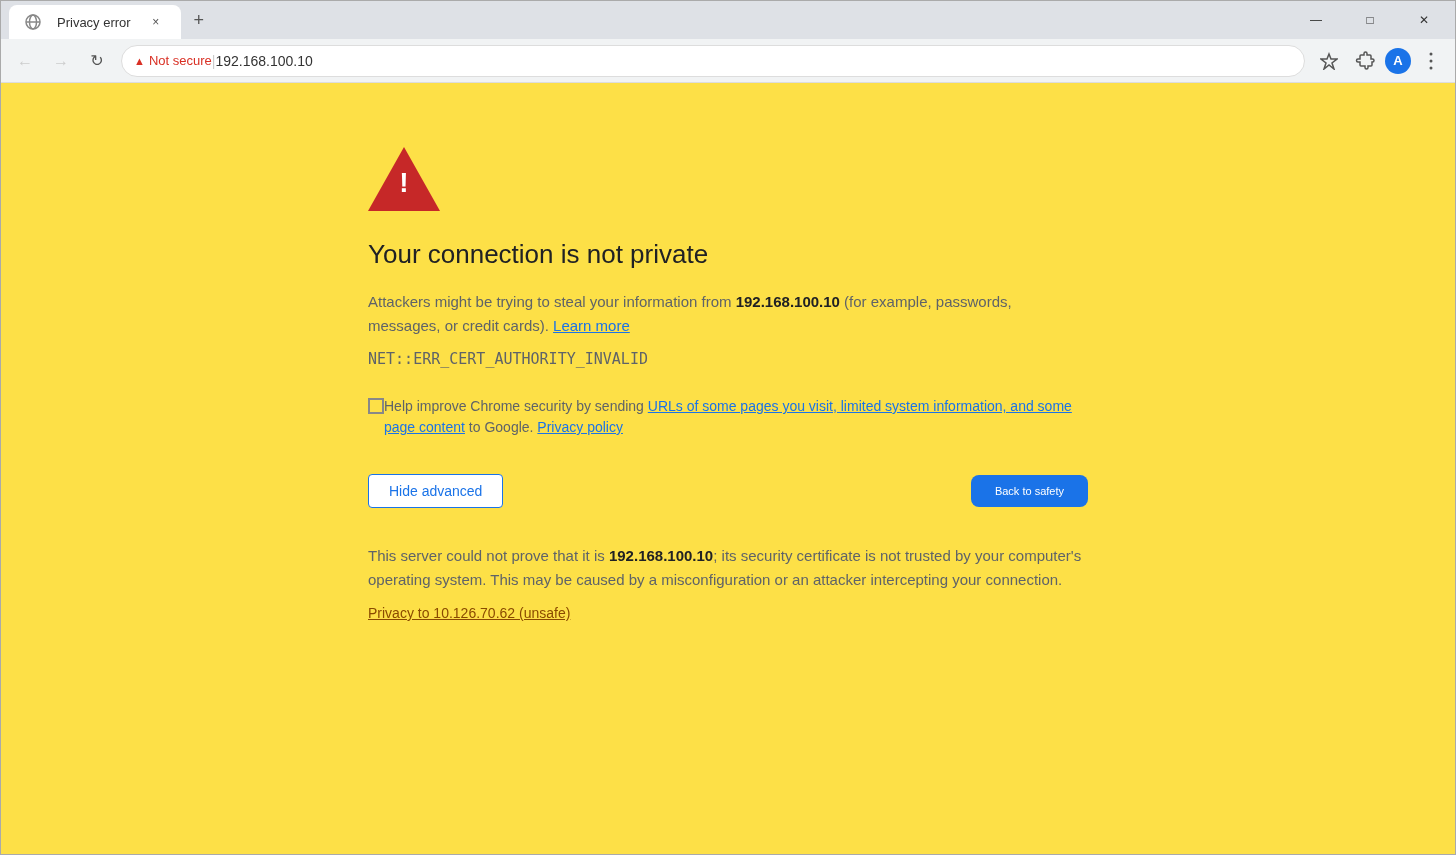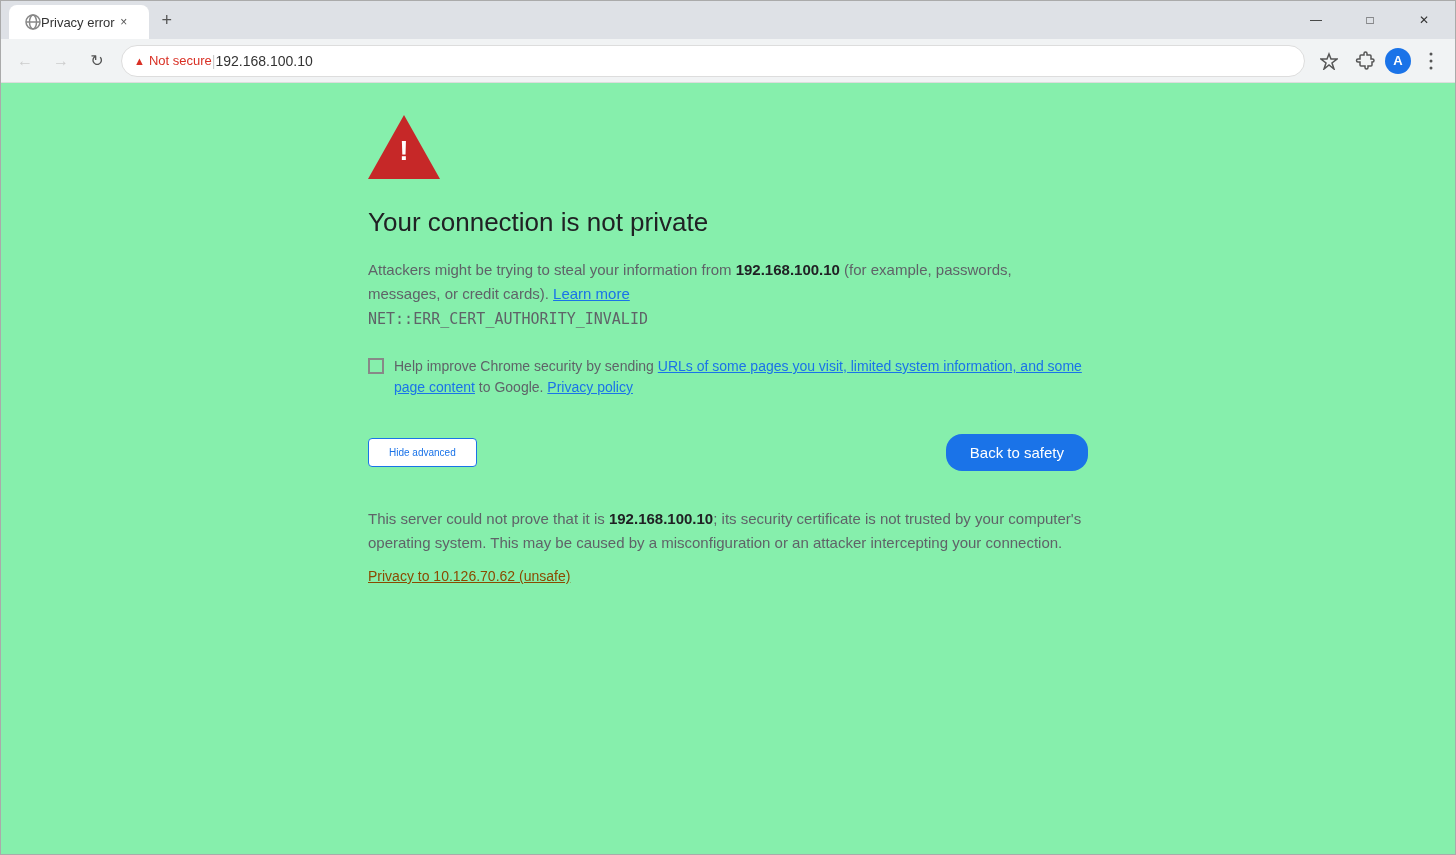--- a/index.html
+++ b/index.html
@@ -10,7 +10,7 @@
 
     .title-bar { background: #dee1e6; height: 38px; display: flex; align-items: center; padding: 0 8px; justify-content: space-between; }
     .title-bar-left { display: flex; align-items: center; gap: 4px; }
-    .tab { background: #fff; border-radius: 8px 8px 0 0; padding: 0 16px; height: 34px; display: flex; align-items: center; gap: 0; font-size: 13px; color: #333; margin-top: 4px; }
+    .tab { background: #fff; border-radius: 8px 8px 0 0; padding: 0 16px; height: 34px; display: flex; align-items: center; gap: 16px; font-size: 13px; color: #333; margin-top: 4px; }
     .tab-favicon { width: 16px; height: 16px; }
     .tab-close { width: 18px; height: 18px; border-radius: 50%; display: flex; align-items: center; justify-content: center; cursor: pointer; font-size: 12px; color: #555; }
     .new-tab-btn { width: 28px; height: 28px; border-radius: 50%; display: flex; align-items: center; justify-content: center; cursor: pointer; font-size: 18px; color: #555; }

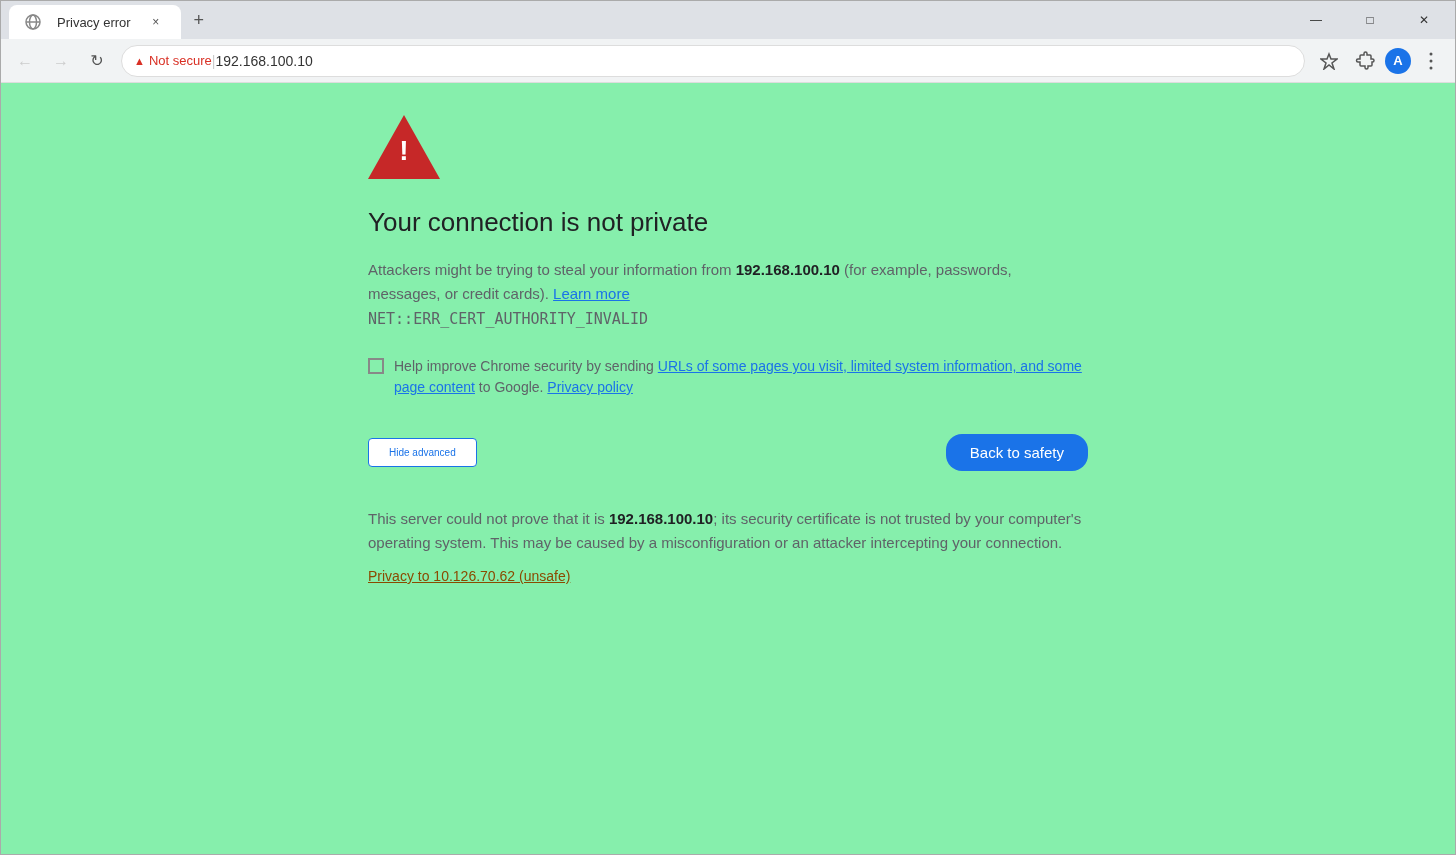--- a/index.html
+++ b/index.html
@@ -34,7 +34,7 @@
     .avatar-circle { width: 26px; height: 26px; border-radius: 50%; background: #1a73e8; color: #fff; display: flex; align-items: center; justify-content: center; font-size: 13px; font-weight: bold; }
 
     
-    .page-content { flex: 1; background: #86efac; overflow-y: auto; display: flex; justify-content: center; padding: 32px 20px; }
+    .page-content { flex: 1; background: #fde047; overflow-y: auto; display: flex; justify-content: center; padding: 64px 20px; }
     .error-container { width: 720px; max-width: 100%; }
 
     

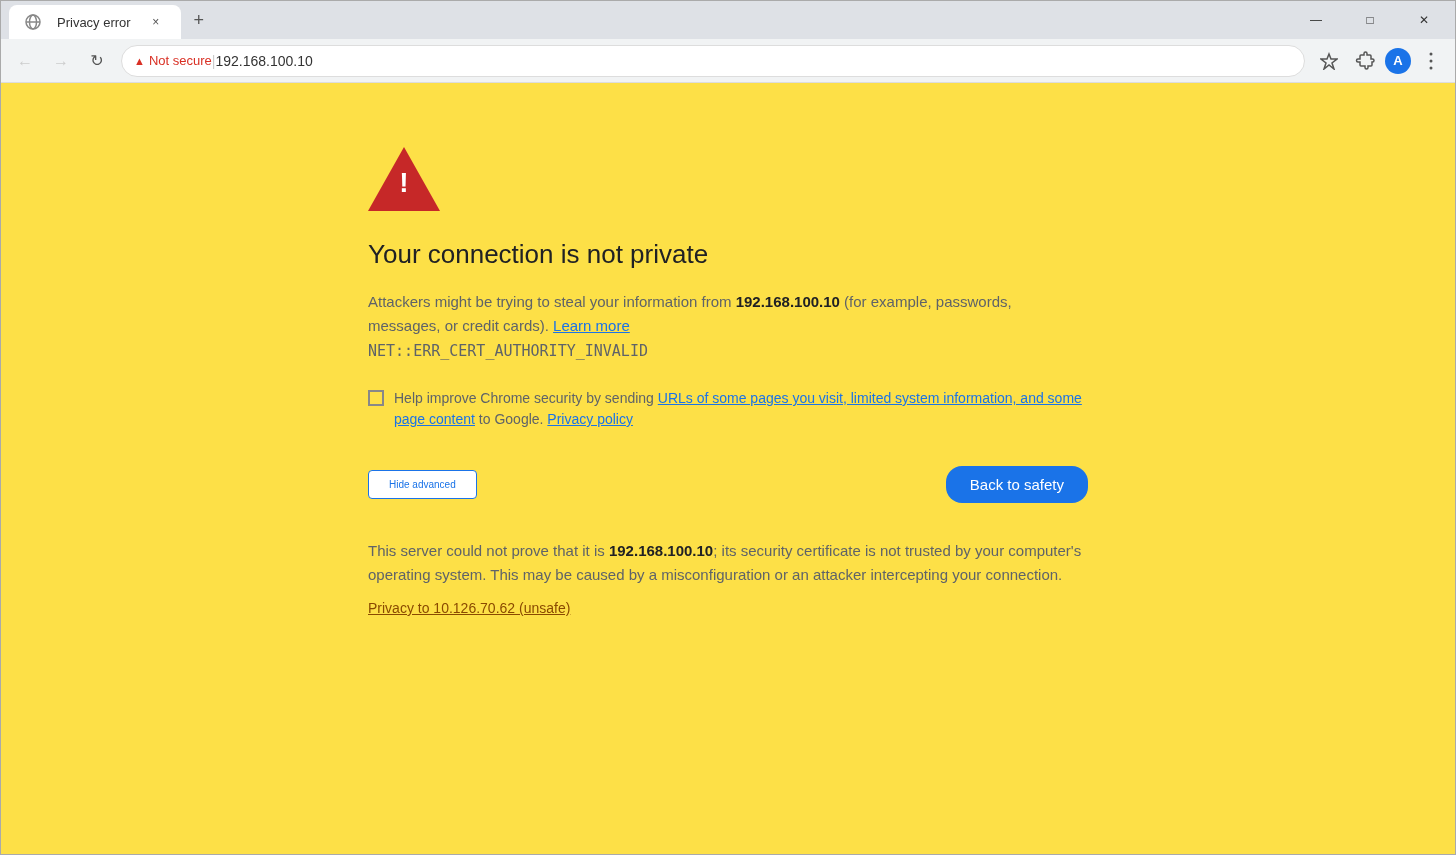--- a/index.html
+++ b/index.html
@@ -62,7 +62,7 @@
     }
 
     .error-title { font-size: 26px; font-weight: 400; color: #202124; margin-bottom: 20px; }
-    .error-description { font-size: 15px; color: #5f6368; line-height: 1.6; margin-bottom: 4px; }
+    .error-description { font-size: 15px; color: #5f6368; line-height: 1.6; margin-bottom: 12px; }
     .error-description a { color: #1a73e8; text-decoration: underline; cursor: pointer; }
     .error-description strong { color: #202124; font-weight: 600; }
     .error-code { font-size: 15px; color: #5f6368; margin-bottom: 28px; font-family: monospace; }

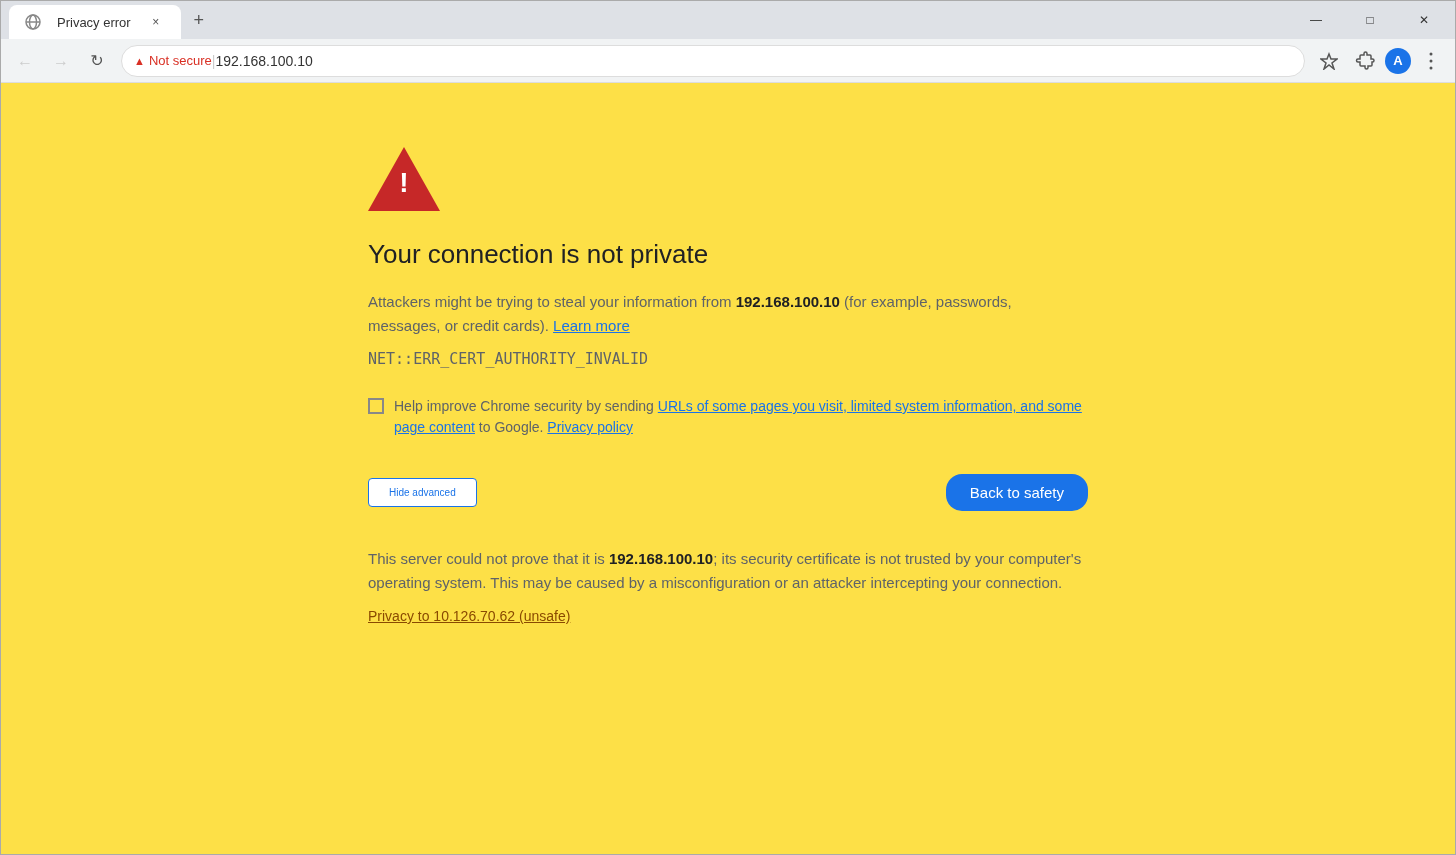--- a/index.html
+++ b/index.html
@@ -67,7 +67,7 @@
     .error-description strong { color: #202124; font-weight: 600; }
     .error-code { font-size: 15px; color: #5f6368; margin-bottom: 28px; font-family: monospace; }
 
-    .checkbox-row { display: flex; align-items: flex-start; gap: 10px; margin-bottom: 36px; }
+    .checkbox-row { display: flex; align-items: flex-start; margin-bottom: 36px; }
     .checkbox-box { width: 16px; height: 16px; min-width: 16px; border: 2px solid #888; margin-top: 2px; cursor: pointer; }
     .checkbox-label { font-size: 14px; color: #5f6368; line-height: 1.5; }
     .checkbox-label a { color: #1a73e8; text-decoration: underline; cursor: pointer; }

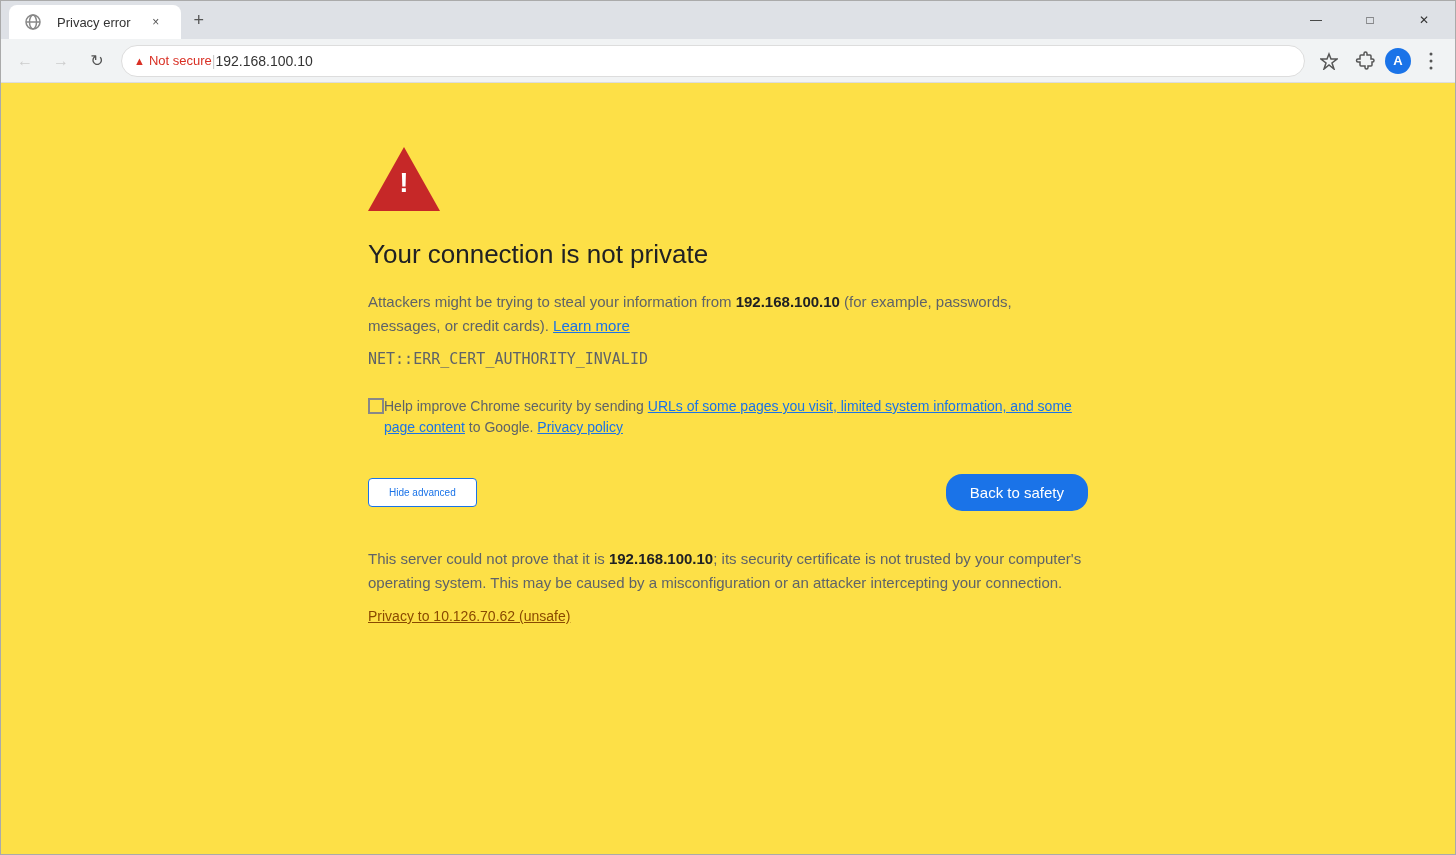--- a/index.html
+++ b/index.html
@@ -73,7 +73,7 @@
     .checkbox-label a { color: #1a73e8; text-decoration: underline; cursor: pointer; }
 
     .button-row { display: flex; align-items: center; justify-content: space-between; margin-bottom: 36px; }
-    .btn-outline { padding: 8px 20px; border: 1px solid #1a73e8; border-radius: 4px; background: #fff; color: #1a73e8; font-size: 10px; cursor: pointer; }
+    .btn-outline { padding: 8px 20px; border: 1px solid #1a73e8; border-radius: 4px; background: #fff; color: #1a73e8; font-size: 14px; cursor: pointer; }
     .btn-primary { padding: 10px 24px; border: none; border-radius: 16px; background: #1a73e8; color: #fff; font-size: 15px; font-weight: 500; cursor: pointer; }
 
     .advanced-text { font-size: 15px; color: #5f6368; line-height: 1.6; margin-bottom: 12px; }

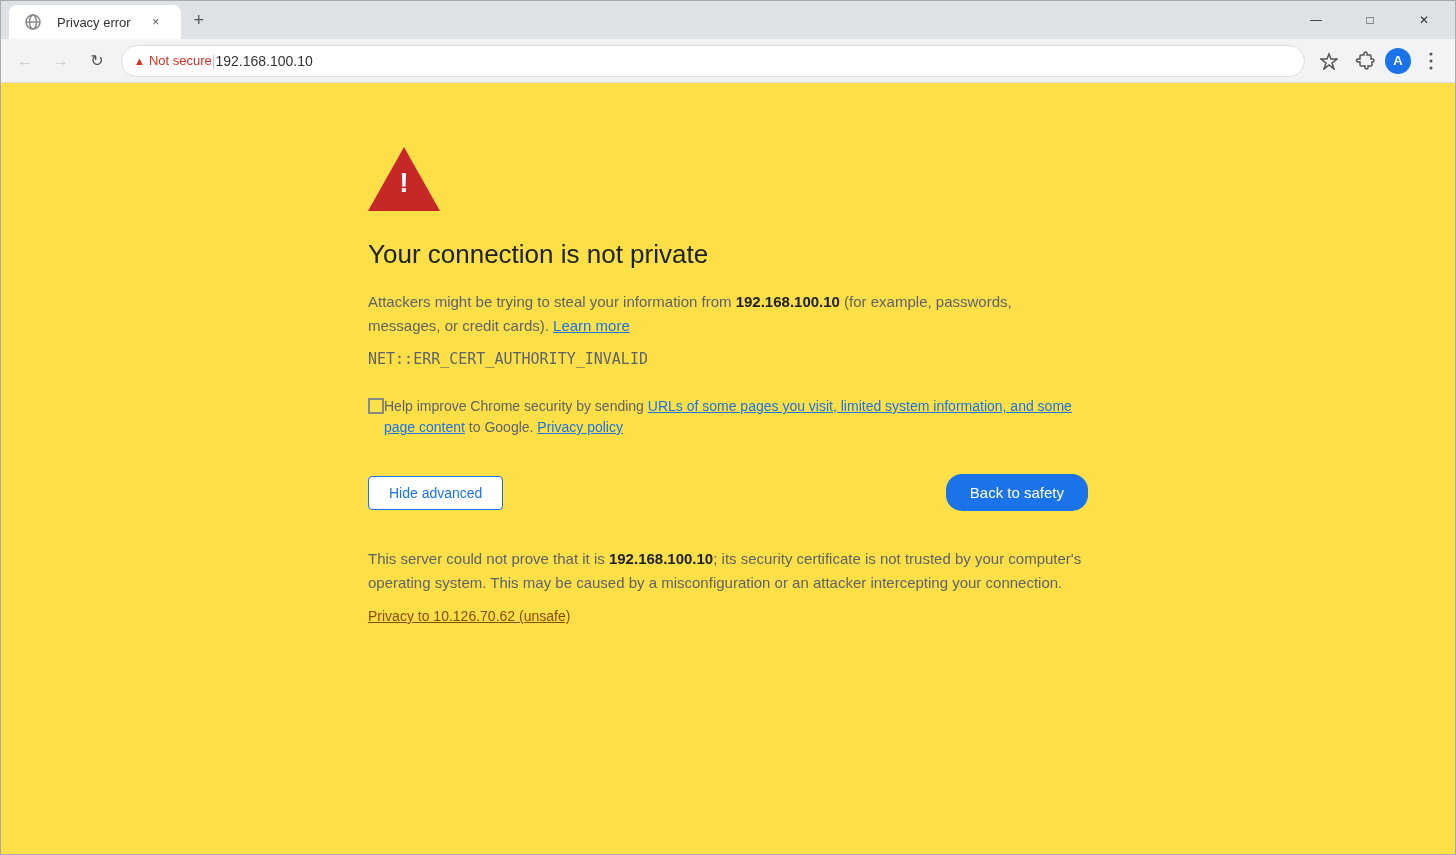--- a/index.html
+++ b/index.html
@@ -74,7 +74,7 @@
 
     .button-row { display: flex; align-items: center; justify-content: space-between; margin-bottom: 36px; }
     .btn-outline { padding: 8px 20px; border: 1px solid #1a73e8; border-radius: 4px; background: #fff; color: #1a73e8; font-size: 14px; cursor: pointer; }
-    .btn-primary { padding: 10px 24px; border: none; border-radius: 16px; background: #1a73e8; color: #fff; font-size: 15px; font-weight: 500; cursor: pointer; }
+    .btn-primary { padding: 10px 24px; border: none; border-radius: 8px; background: #1a73e8; color: #fff; font-size: 11px; font-weight: 500; cursor: pointer; }
 
     .advanced-text { font-size: 15px; color: #5f6368; line-height: 1.6; margin-bottom: 12px; }
     .advanced-text strong { color: #202124; font-weight: 600; }

